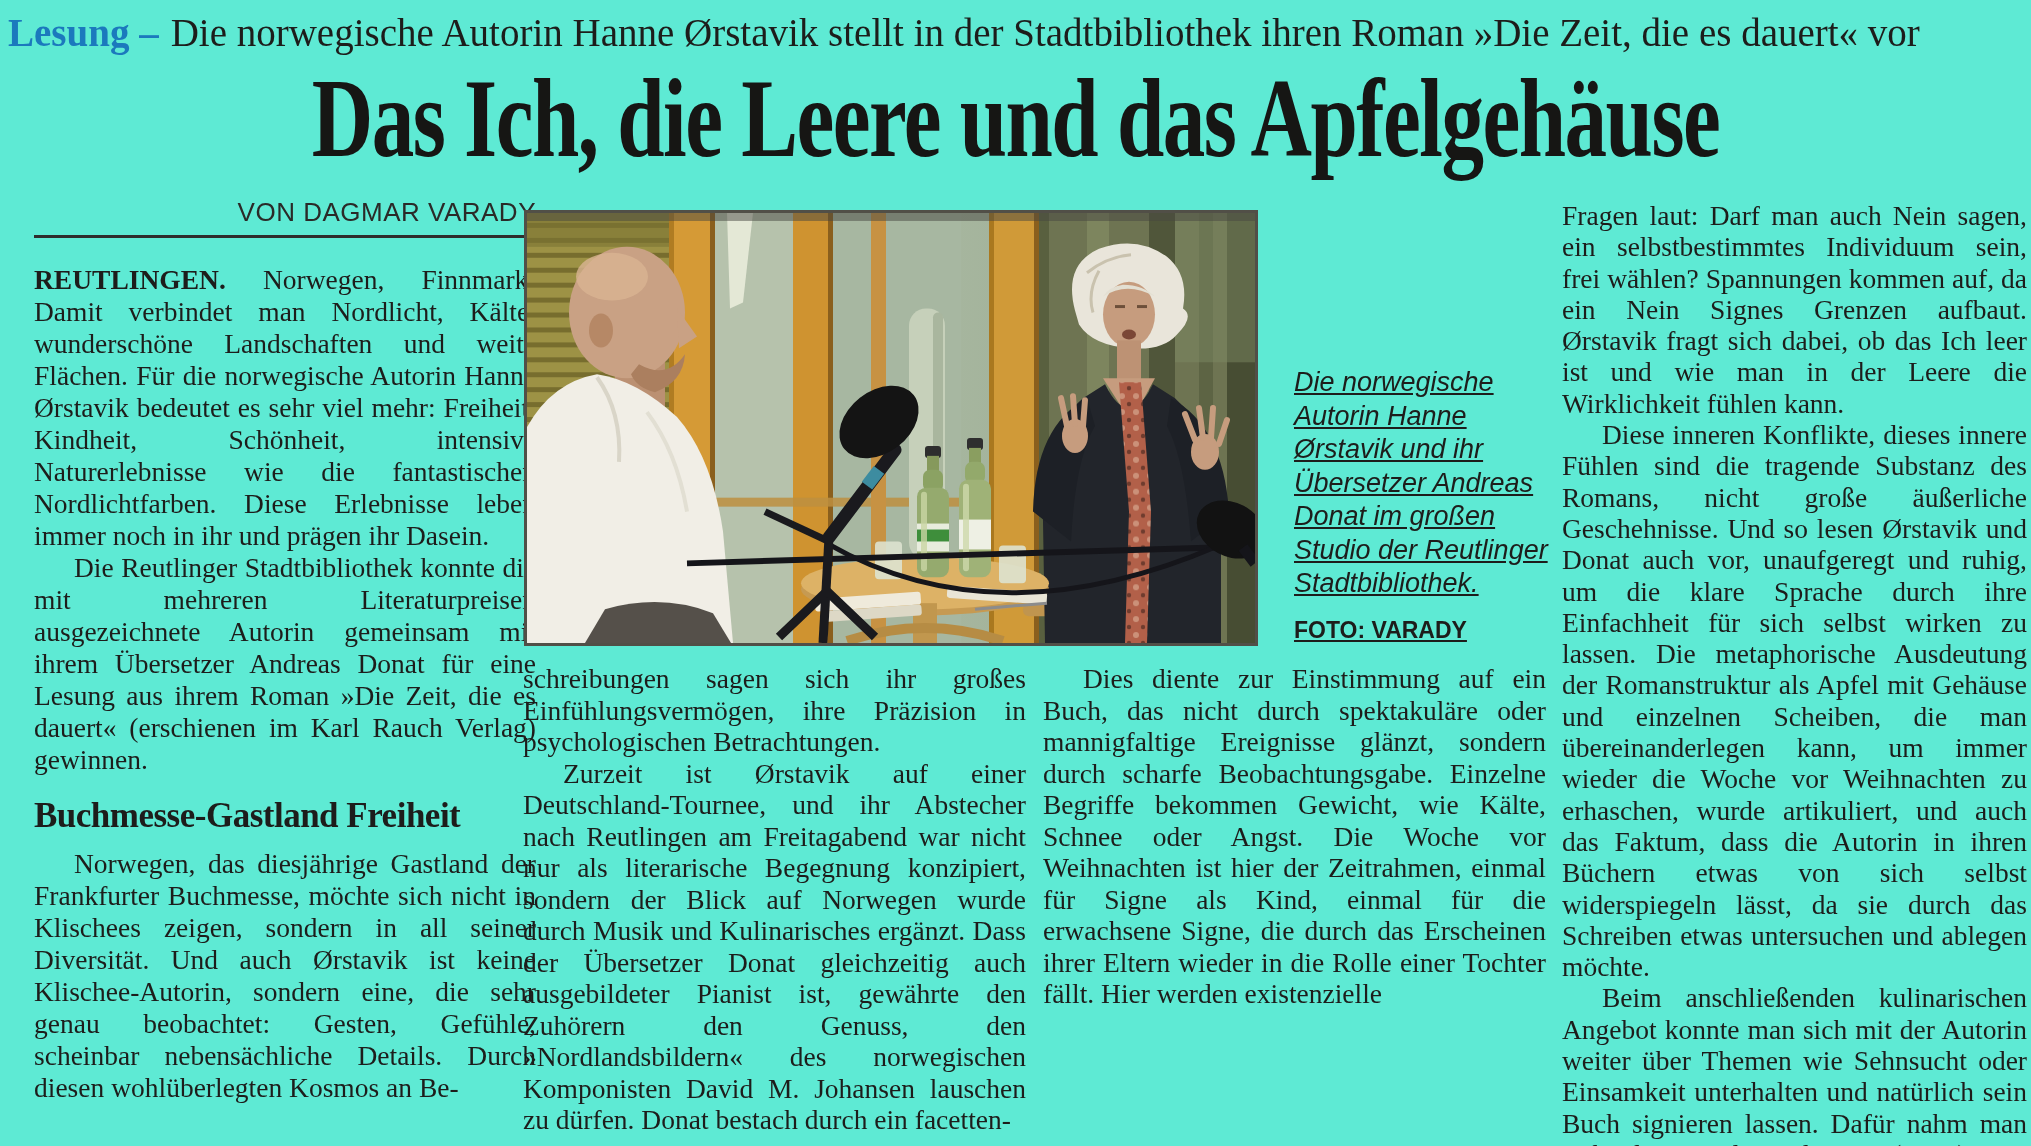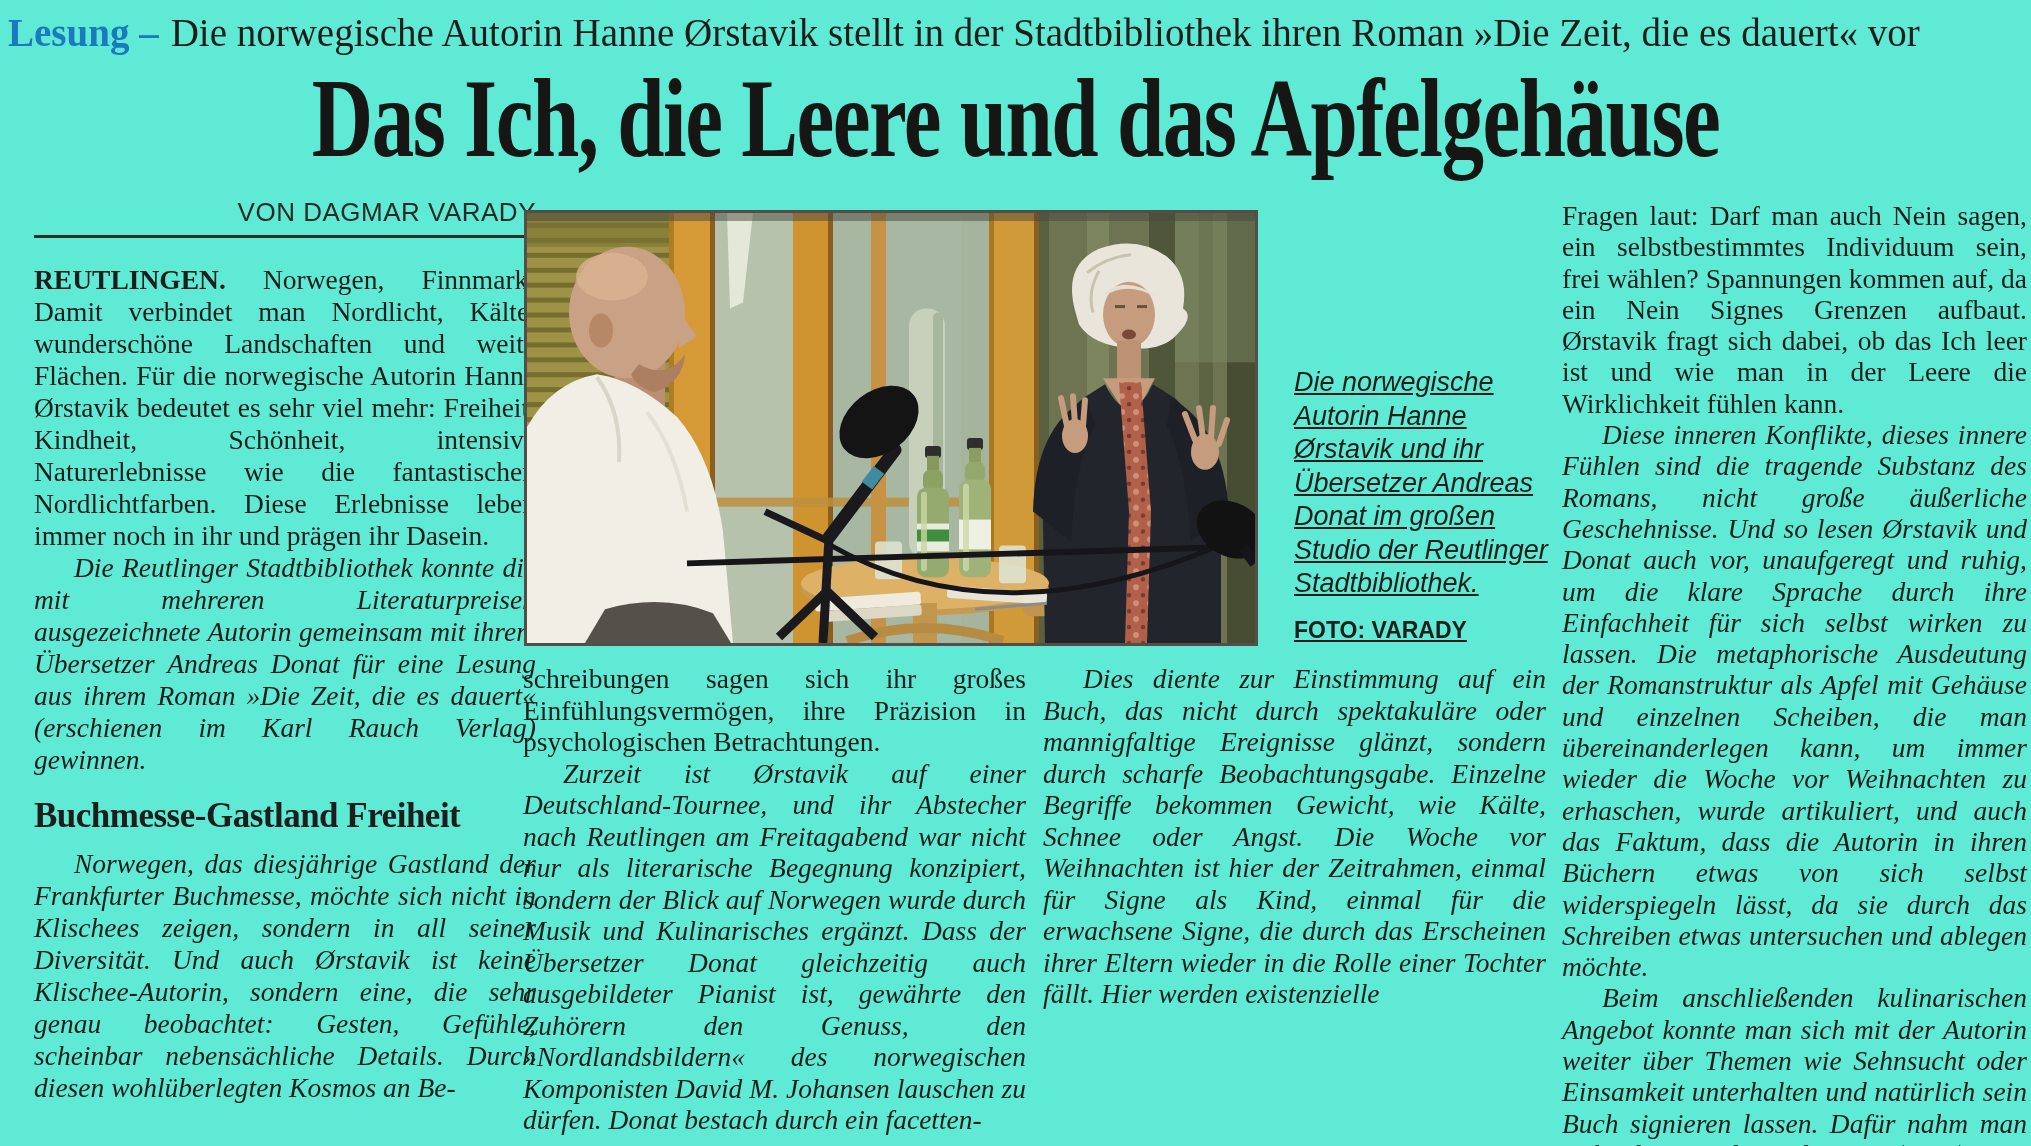--- a/index.html
+++ b/index.html
@@ -20,7 +20,7 @@
   .col { position:absolute; font-family:"Liberation Serif",serif; font-size:27.5px;
          color:#1d1d1b; text-align:justify; }
   .col p { margin:0; }
-  .col p.indent { text-indent:40px;font-style:italic; }
+  .col p.indent { text-indent:40px; }
   .col1 { left:8px;    top:196px; width:502px; line-height:32px;margin-left:26px; }
   .col2 { left:523px;  top:663px; width:503px; line-height:31.5px; }
   .col3 { left:1043px; top:663px; width:503px; line-height:31.5px; }

